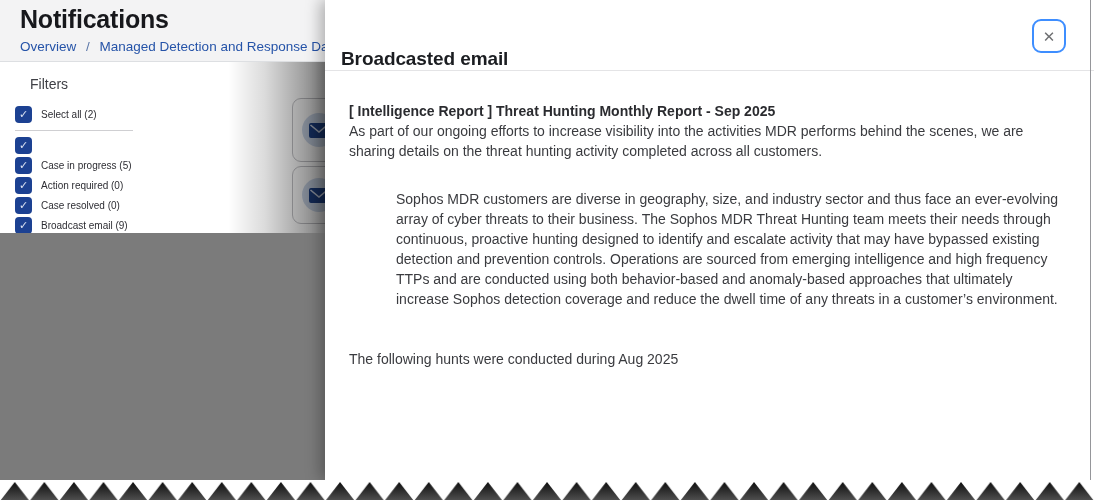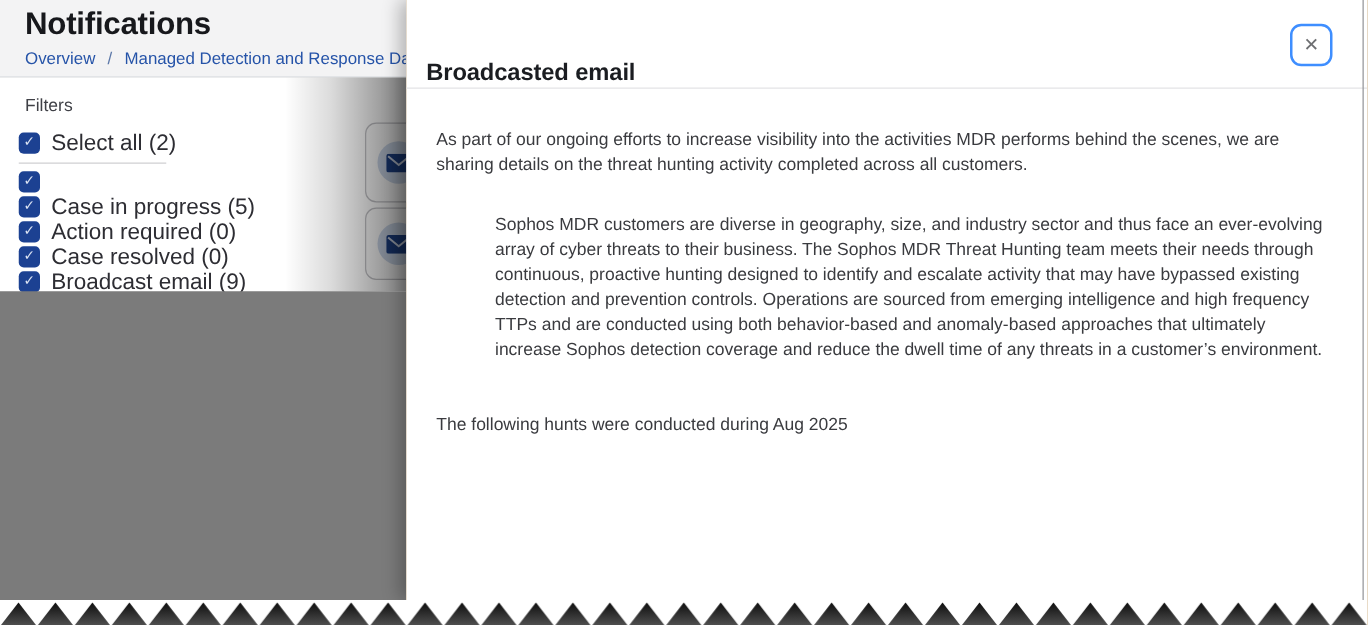--- a/index.html
+++ b/index.html
@@ -21,7 +21,7 @@
   .breadcrumb{position:absolute;left:20px;top:39px;font-size:13.5px;white-space:nowrap;}
   .breadcrumb a{color:var(--link-blue,#2553a8);text-decoration:none;}
   .breadcrumb .sep{color:#5b77a8;margin:0 6px;}
-  .filters-heading{position:absolute;left:20px;top:76px;font-size:14px;color:#3f4046;text-align:right;}
+  .filters-heading{position:absolute;left:30px;top:76px;font-size:14px;color:#3f4046;text-align:right;}
   .chk-row{position:absolute;left:15px;display:flex;align-items:center;height:18px;}
   .checkbox{
     width:17px;height:17px;border-radius:4px;background:var(--checkbox-navy,#1c4192);

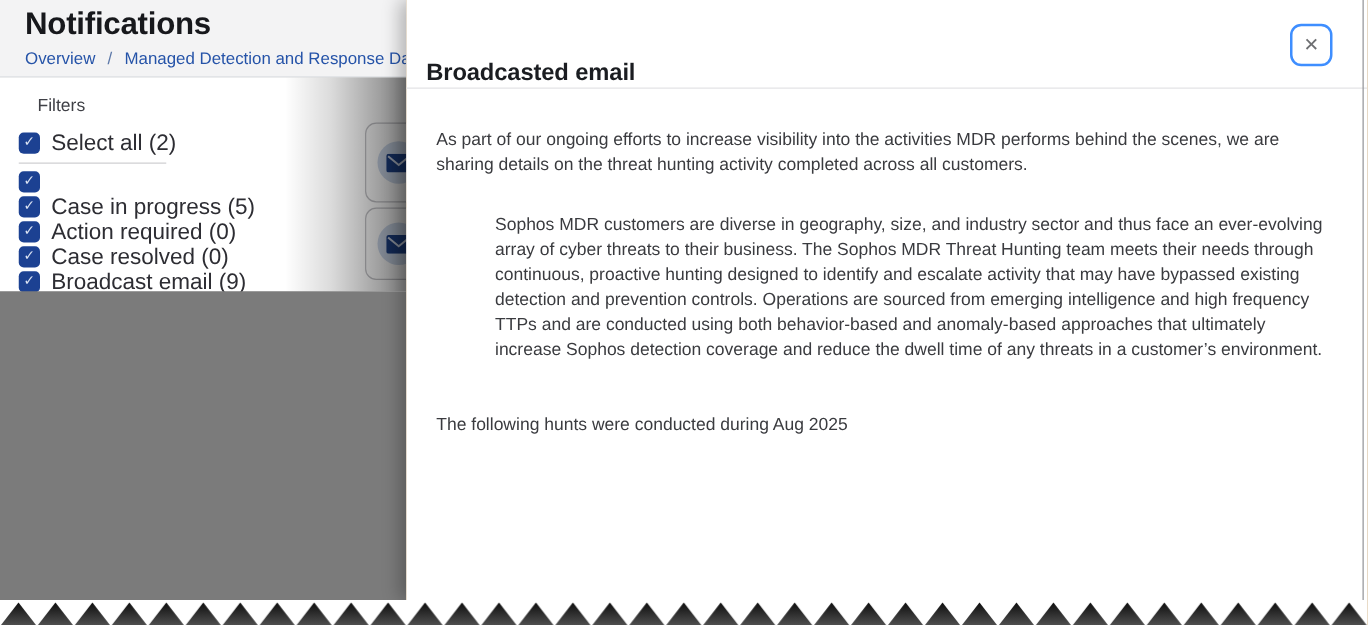--- a/index.html
+++ b/index.html
@@ -28,7 +28,7 @@
     display:inline-flex;align-items:center;justify-content:center;flex:0 0 17px;
     color:#dbe3f2;font-size:11px;line-height:1;
   }
-  .chk-label{margin-left:9px;font-size:18px;color:#2d2d33;white-space:nowrap;}
+  .chk-label{margin-left:9px;font-size:10px;color:#2d2d33;white-space:nowrap;}
   .filters-divider{position:absolute;left:15px;top:130px;width:118px;height:1px;background:#cfcfd2;}
   
   .bg-card{

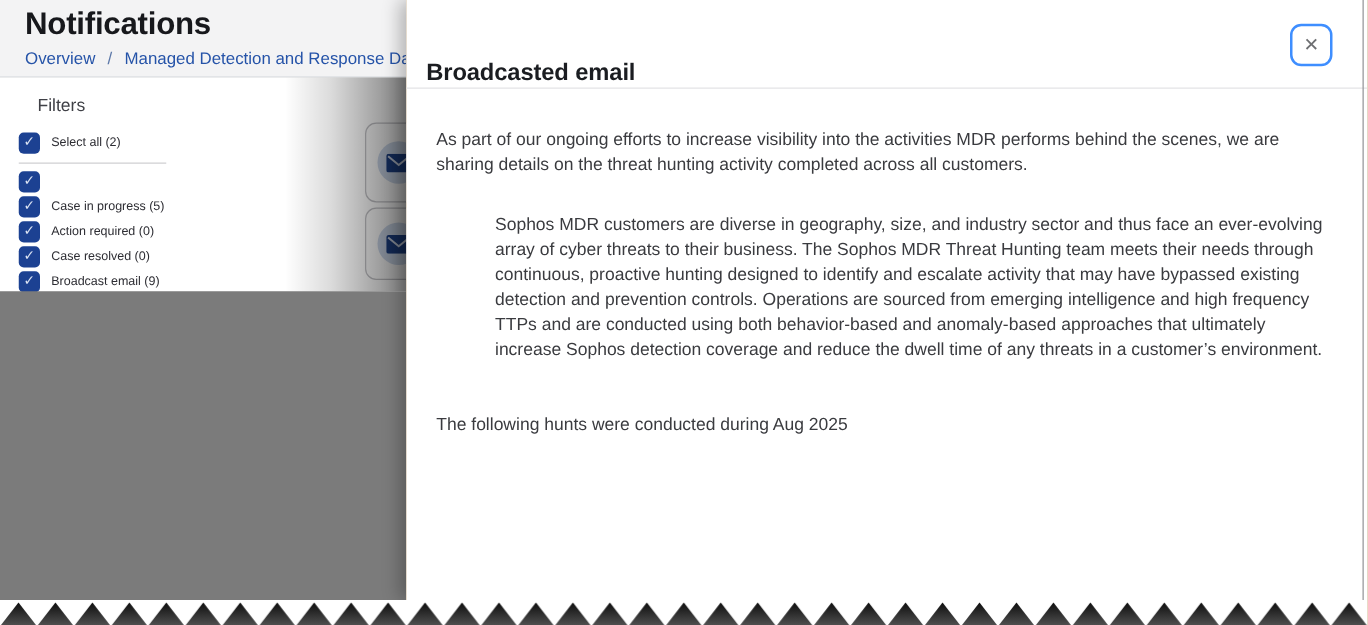--- a/index.html
+++ b/index.html
@@ -156,6 +156,7 @@
       </button>
     </div>
     <div class="modal-body">
+      <p class="bold-line subject">[ Intelligence Report ] Threat Hunting Monthly Report - Sep 2025</p>
       <p class="body-p p1">As part of our ongoing efforts to increase visibility into the activities MDR performs behind the scenes, we are sharing details on the threat hunting activity completed across all customers.</p>
       <p class="body-p p2">Sophos MDR customers are diverse in geography, size, and industry sector and thus face an ever-evolving array of cyber threats to their business. The Sophos MDR Threat Hunting team meets their needs through continuous, proactive hunting designed to identify and escalate activity that may have bypassed existing detection and prevention controls. Operations are sourced from emerging intelligence and high frequency TTPs and are conducted using both behavior-based and anomaly-based approaches that ultimately increase Sophos detection coverage and reduce the dwell time of any threats in a customer’s environment.</p>
       <p class="body-p">The following hunts were conducted during Aug 2025</p>

